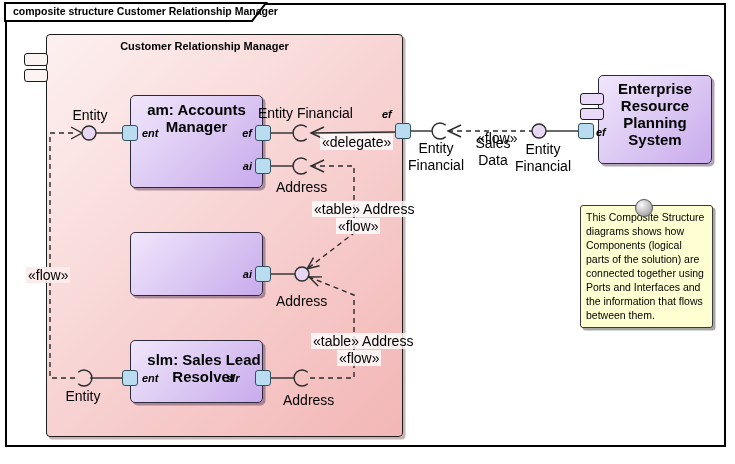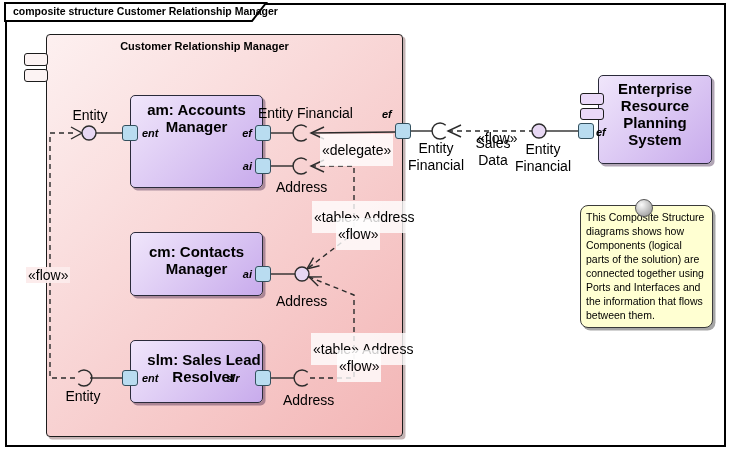--- a/index.html
+++ b/index.html
@@ -26,7 +26,7 @@
   .lbl{font-size:14px;color:#000;z-index:5;white-space:nowrap;}
   .lbl-b{font-size:11px;font-weight:bold;color:#000;z-index:5;white-space:nowrap;font-style:italic;}
   .lbl-c{text-align:center;white-space:normal;line-height:1.18;}
-  .lbl-bg{background:rgba(255,255,255,.8);padding:8px 2px;}
+  .lbl-bg{background:rgba(255,255,255,.8);padding:0 2px;}
   .lbl-bg-pink{background:rgba(252,235,235,.95);padding:0 2px;}
   .note{left:580px;top:205px;width:133px;height:123px;box-sizing:border-box;
         background:#ffffd2;border:1.4px solid #3a3a3a;border-radius:8px;

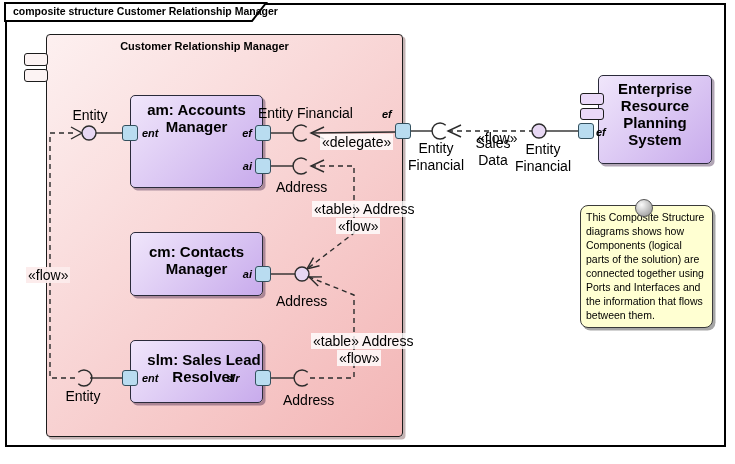--- a/index.html
+++ b/index.html
@@ -29,7 +29,7 @@
   .lbl-bg{background:rgba(255,255,255,.8);padding:0 2px;}
   .lbl-bg-pink{background:rgba(252,235,235,.95);padding:0 2px;}
   .note{left:580px;top:205px;width:133px;height:123px;box-sizing:border-box;
-        background:#ffffd2;border:1.4px solid #3a3a3a;border-radius:8px;
+        background:#ffffd2;border:1.4px solid #3a3a3a;border-radius:3px;
         box-shadow:2.5px 2.5px 0 rgba(0,0,0,.35);z-index:2;
         padding:5px 5px;font-size:10.5px;line-height:1.33;color:#000;}
   .pin{left:635px;top:199px;width:18px;height:18px;border-radius:50%;

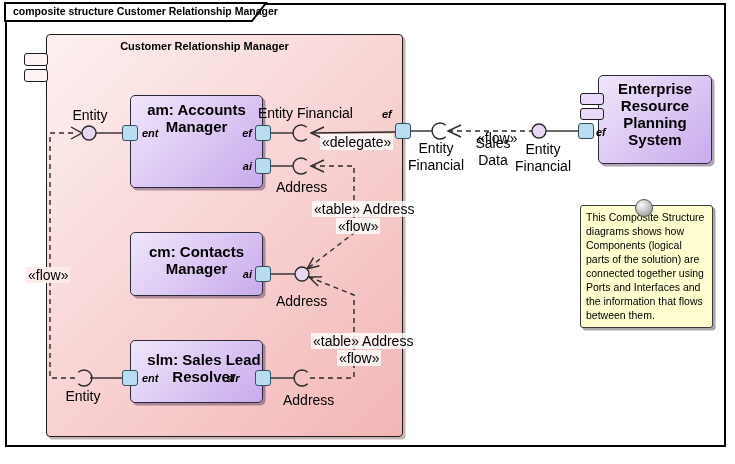--- a/index.html
+++ b/index.html
@@ -54,7 +54,6 @@
   <div class="abs comp-title" style="left:130px;top:101px;width:133px;">am: Accounts Manager</div>
 
   <div class="abs comp" style="left:130px;top:232px;width:133px;height:64px;"></div>
-  <div class="abs comp-title" style="left:130px;top:243px;width:133px;">cm: Contacts Manager</div>
 
   <div class="abs comp" style="left:130px;top:340px;width:133px;height:63px;"></div>
   <div class="abs comp-title" style="left:130px;top:351px;width:148px;">slm: Sales Lead Resolver</div>

